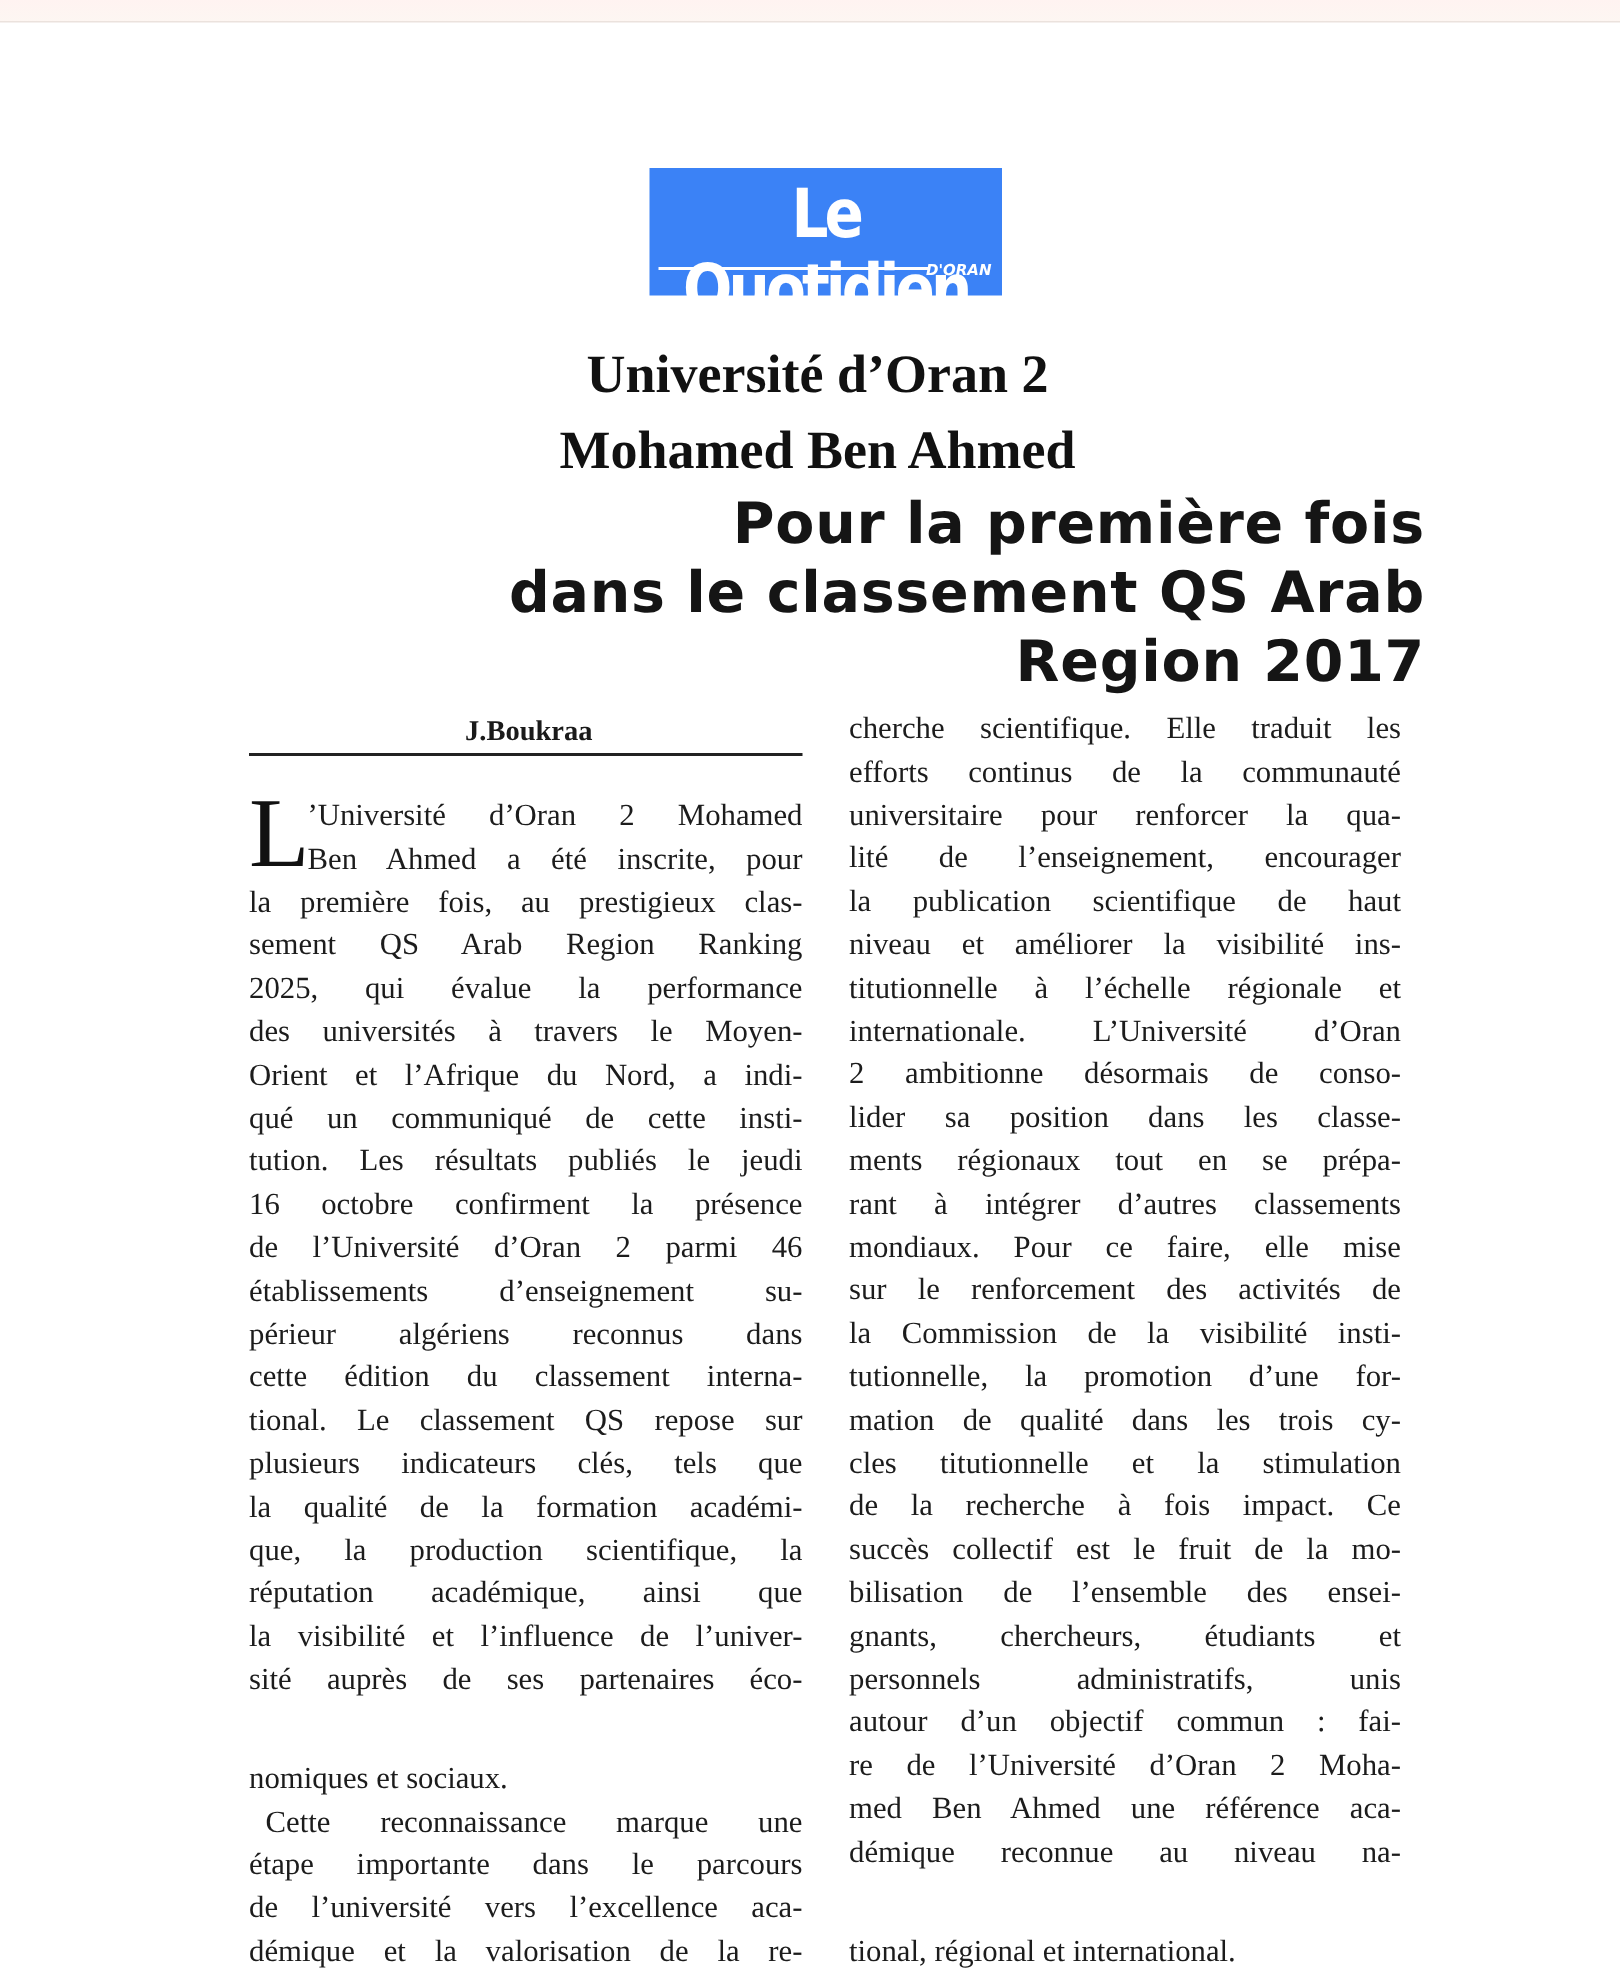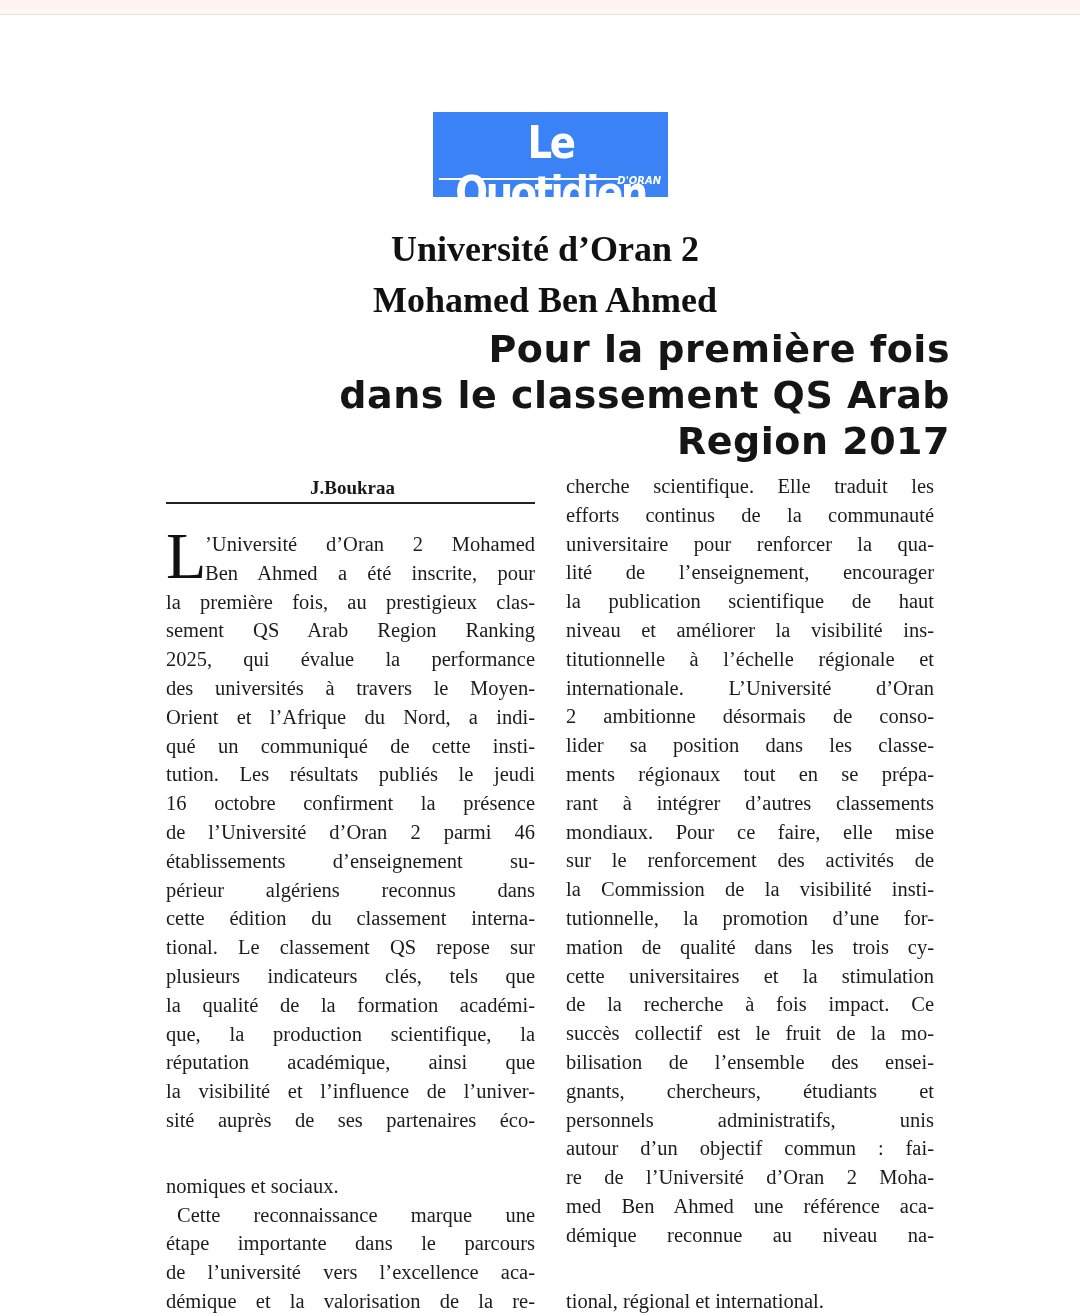--- a/index.html
+++ b/index.html
@@ -146,7 +146,7 @@
   <span class="line">la Commission de la visibilité insti-</span>
   <span class="line">tutionnelle, la promotion d’une for-</span>
   <span class="line">mation de qualité dans les trois cy-</span>
-  <span class="line">cette universitaires et la stimulation</span>
+  <span class="line">cles titutionnelle et la stimulation</span>
   <span class="line">de la recherche à fois impact. Ce</span>
   <span class="line">succès collectif est le fruit de la mo-</span>
   <span class="line">bilisation de l’ensemble des ensei-</span>

